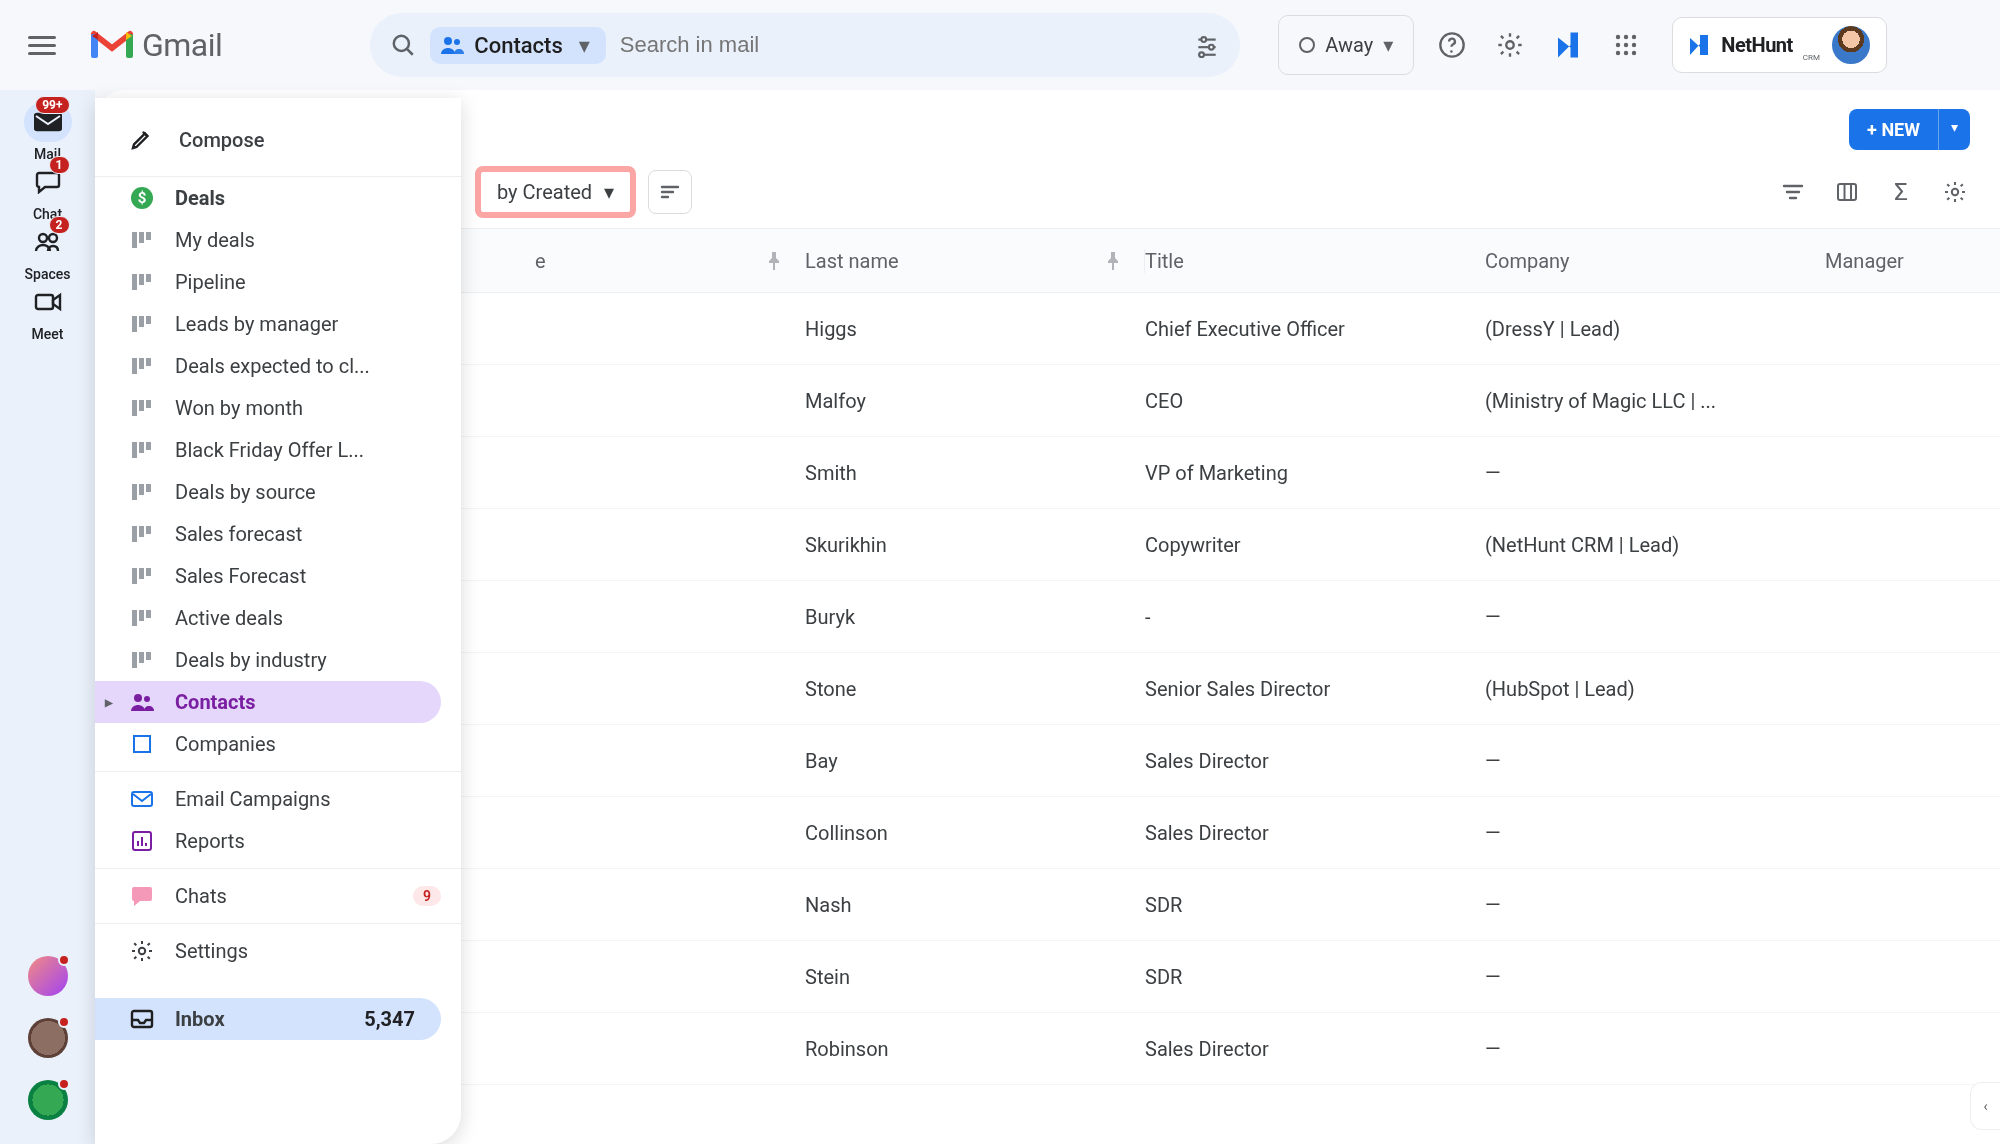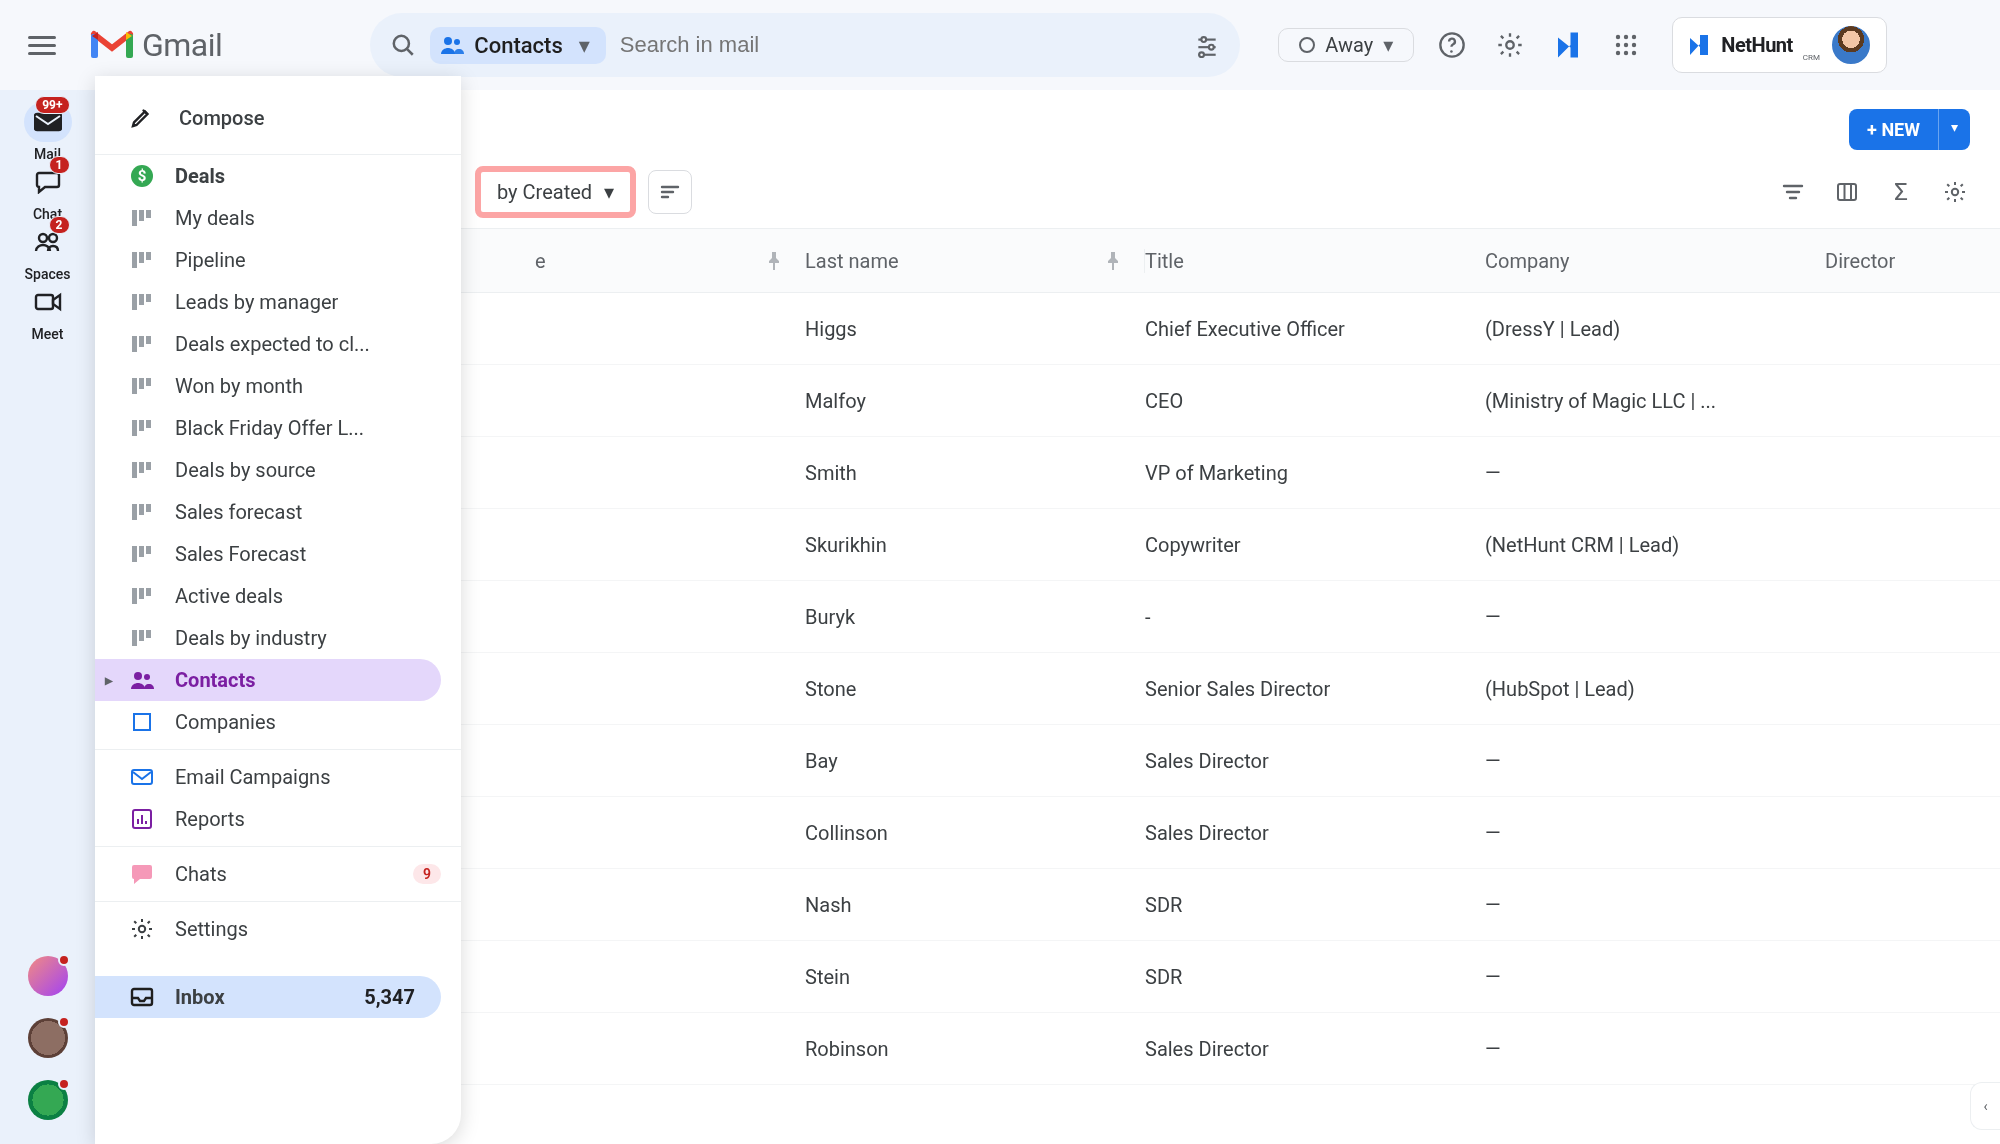--- a/index.html
+++ b/index.html
@@ -47,7 +47,7 @@
   #search-tune { color:#5f6368; font-size:22px; }
 
   #status-pill {
-    margin-left: 20px; height:34px; padding:0 20px; border:1px solid #dadce0;
+    margin-left: 20px; height:60px; padding:0 20px; border:1px solid #dadce0;
     border-radius:10px; display:flex; align-items:center; gap:10px;
     color:#3c4043; font-size:20px; background:#fff0; cursor:pointer;
   }

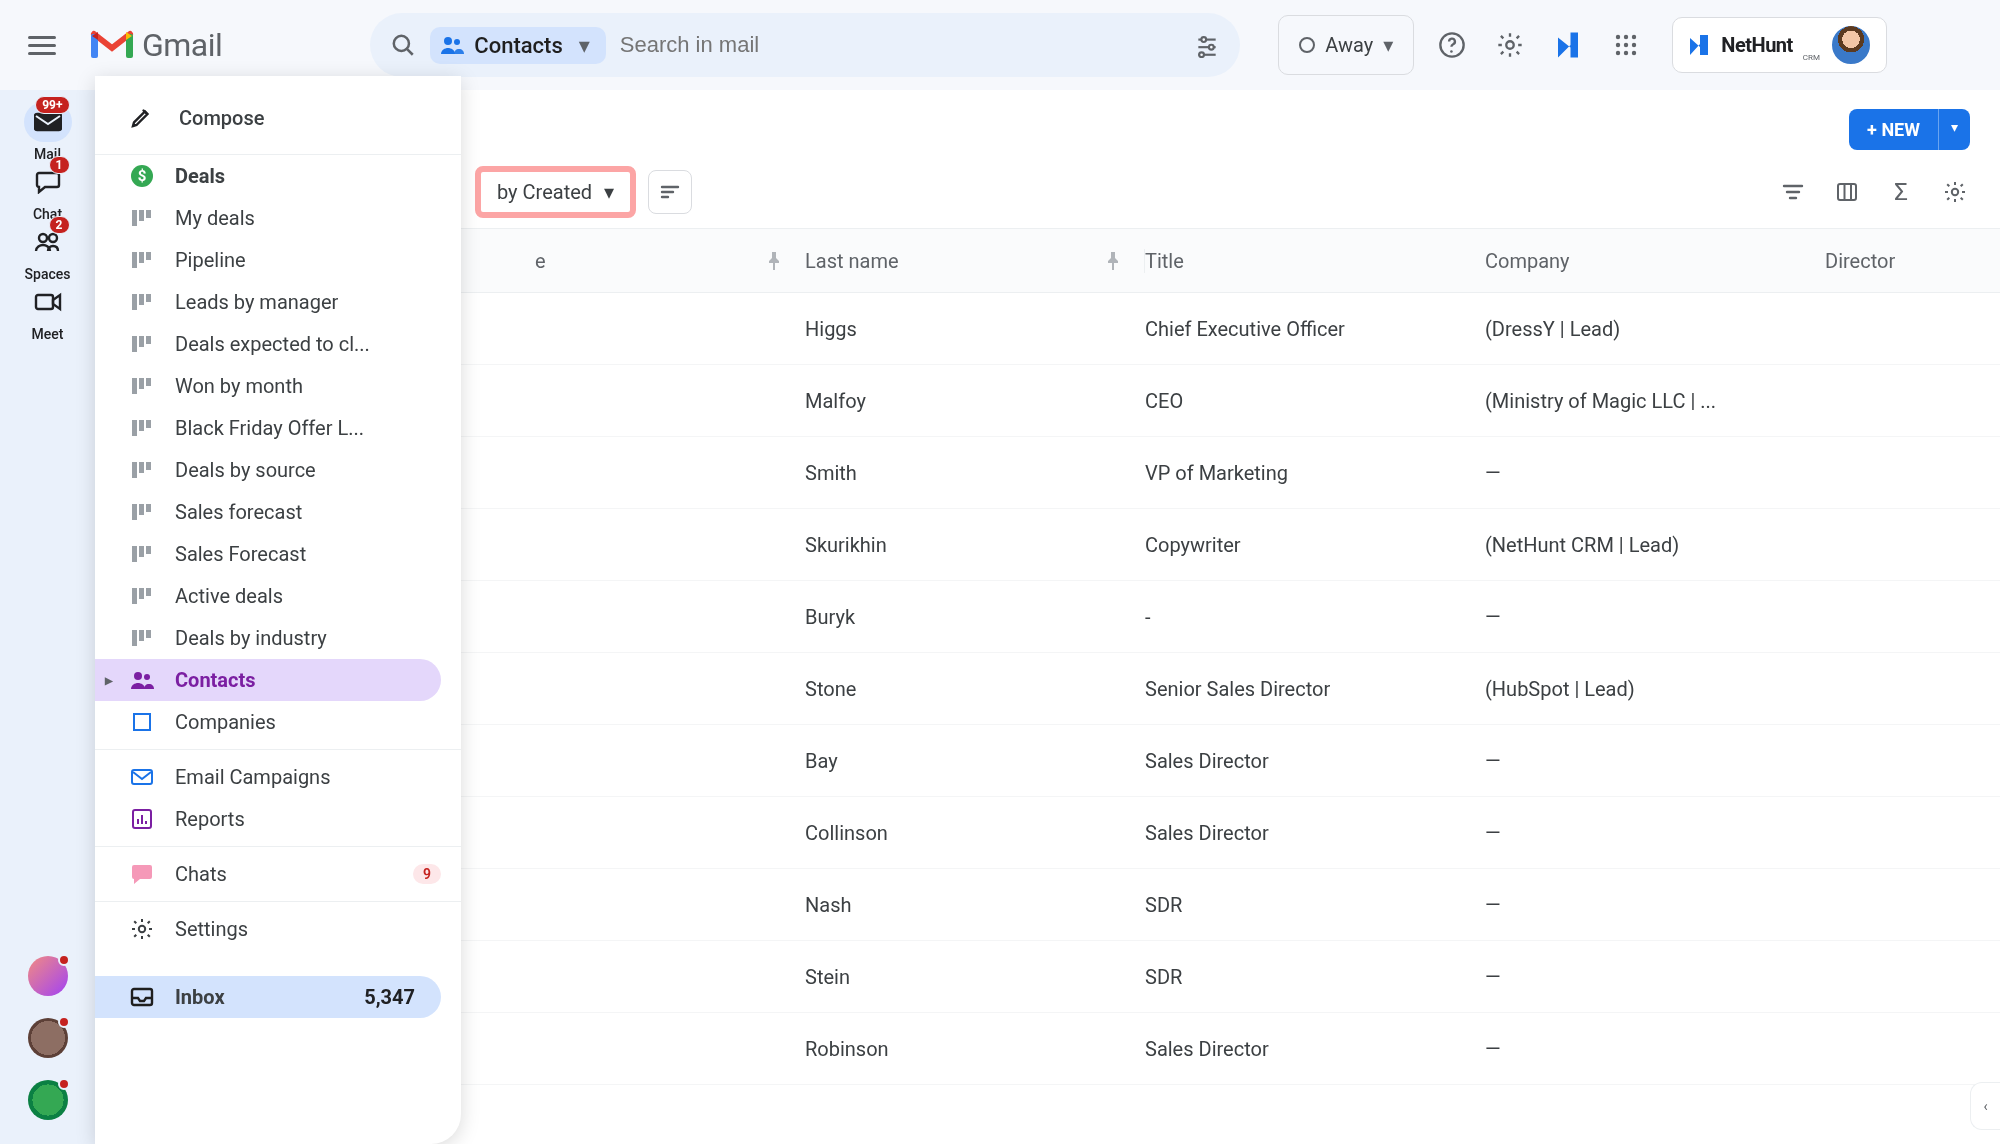--- a/index.html
+++ b/index.html
@@ -90,7 +90,7 @@
 
   
   #sidebar {
-    position:absolute; left:95px; top:76px; width:366px; bottom:0;
+    position:absolute; left:95px; top:98px; width:366px; bottom:0;
     background:#fff; border-radius:0 0 30px 0;
     box-shadow: 0 4px 20px rgba(0,0,0,0.15);
     display:flex; flex-direction:column; overflow:hidden;

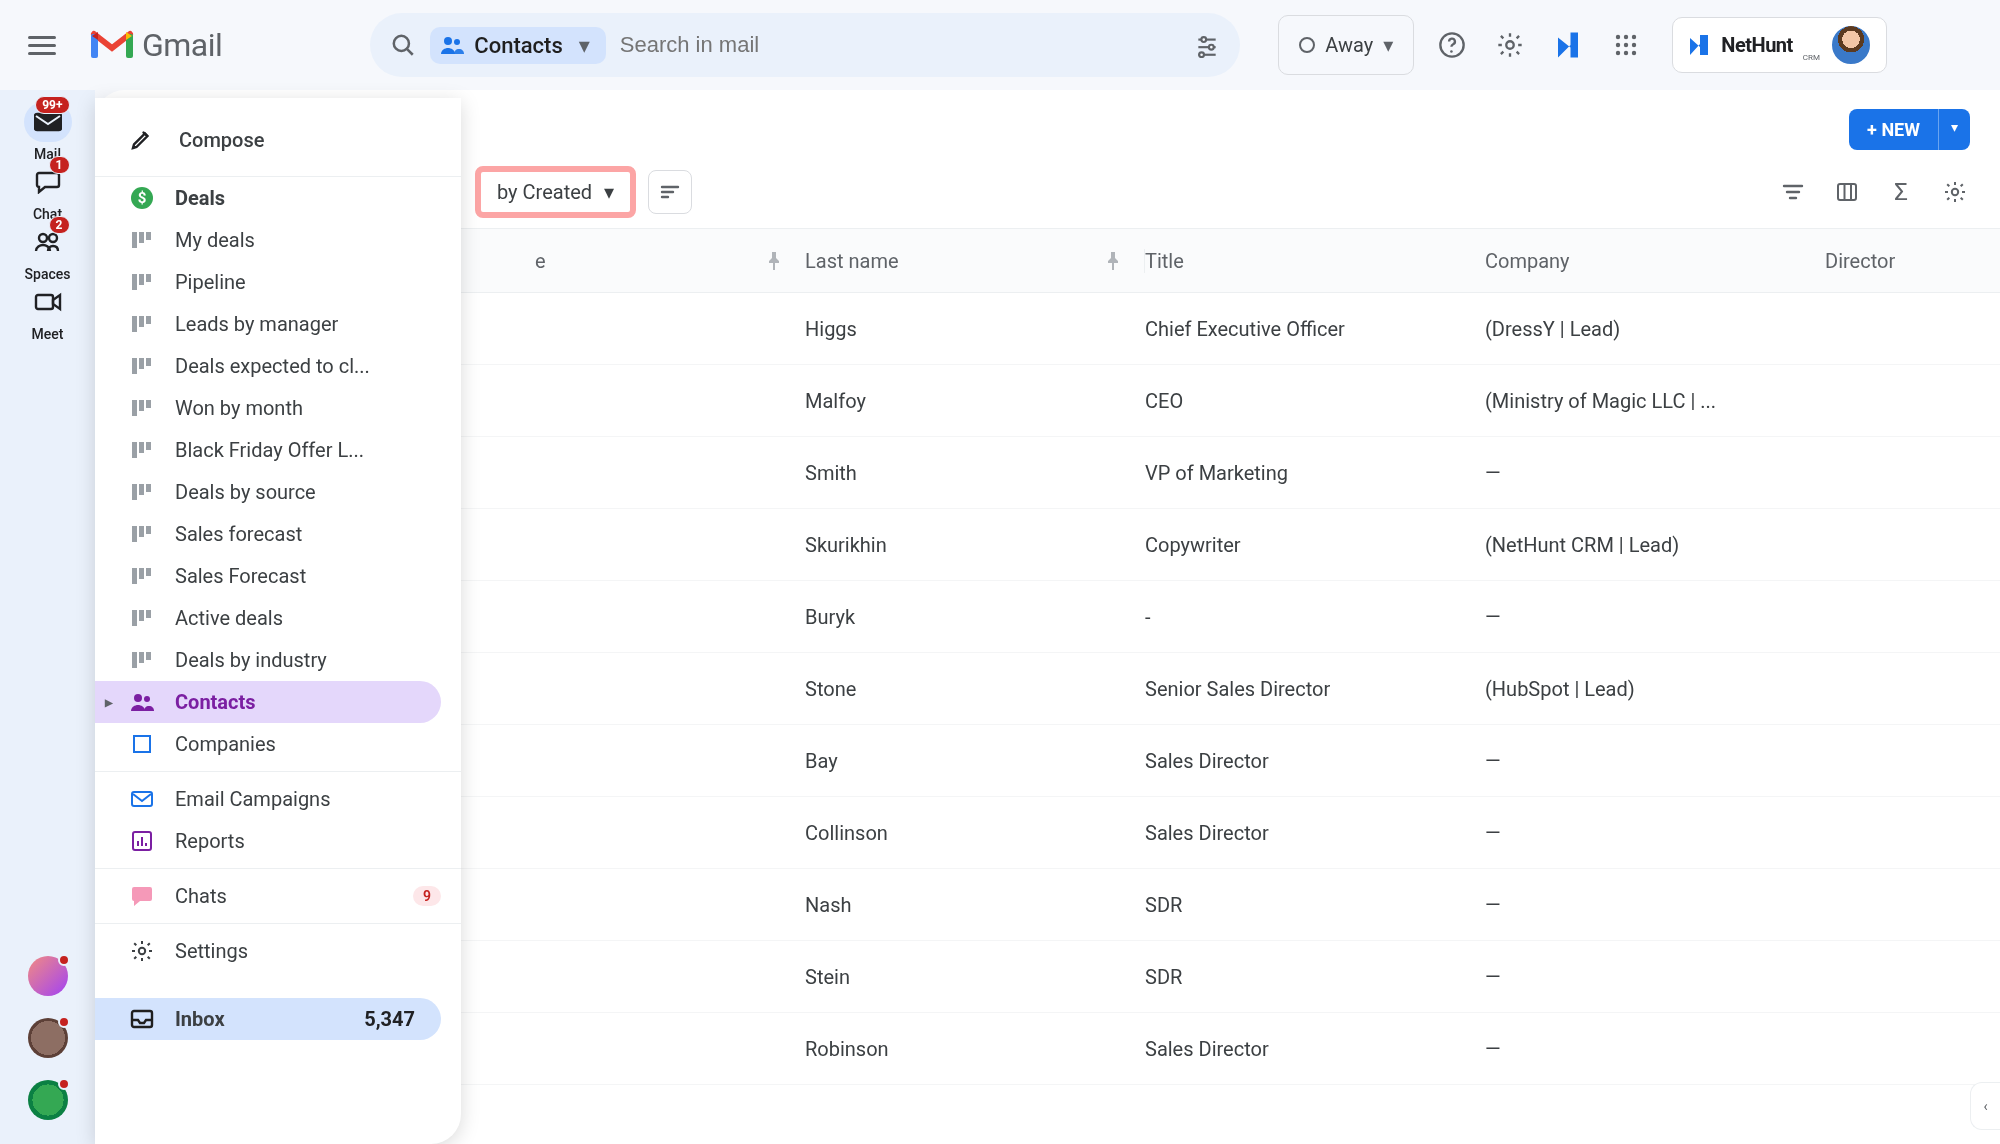--- a/index.html
+++ b/index.html
@@ -426,7 +426,7 @@
       </div>
       <div class="col-title"><span>Title</span></div>
       <div class="col-company"><span>Company</span></div>
-      <div class="col-manager"><span>Director</span></div>
+      <div class="col-manager"><span>Manager</span></div>
     </div>
     <div id="grid-body">
         <div class="grid-row">

